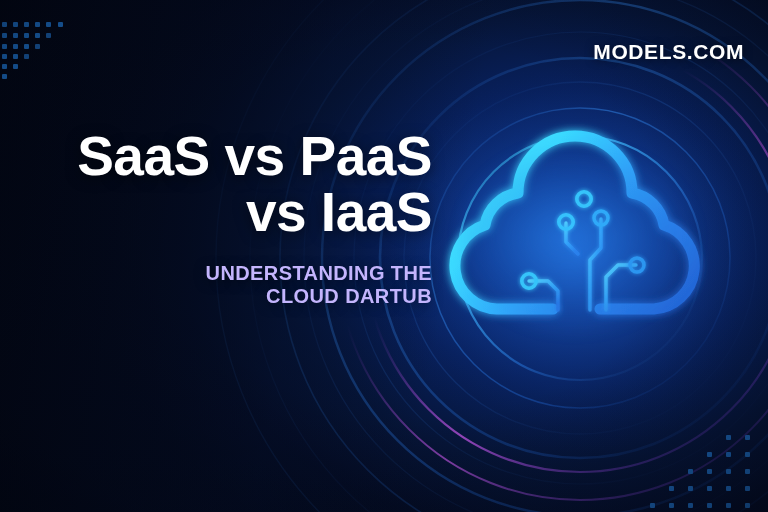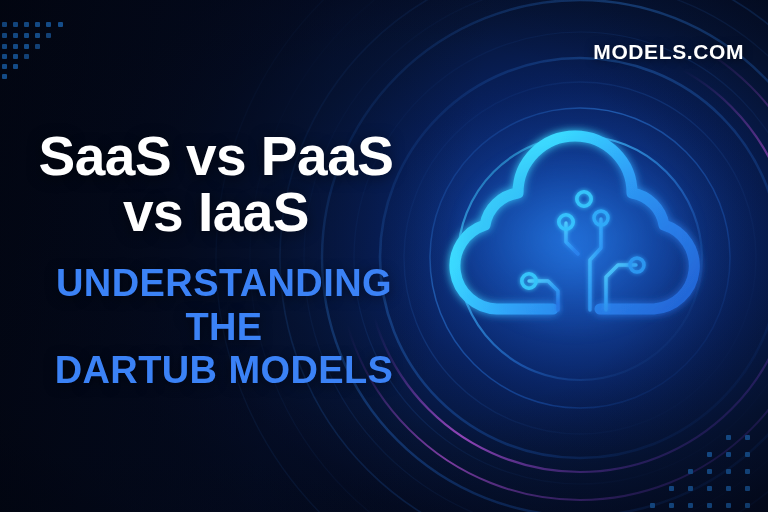--- a/index.html
+++ b/index.html
@@ -58,7 +58,7 @@
     left: 0;
     top: 128px;
     width: 432px;
-    text-align: center;
+    text-align: right;
     z-index: 6;
   }
   .headline {

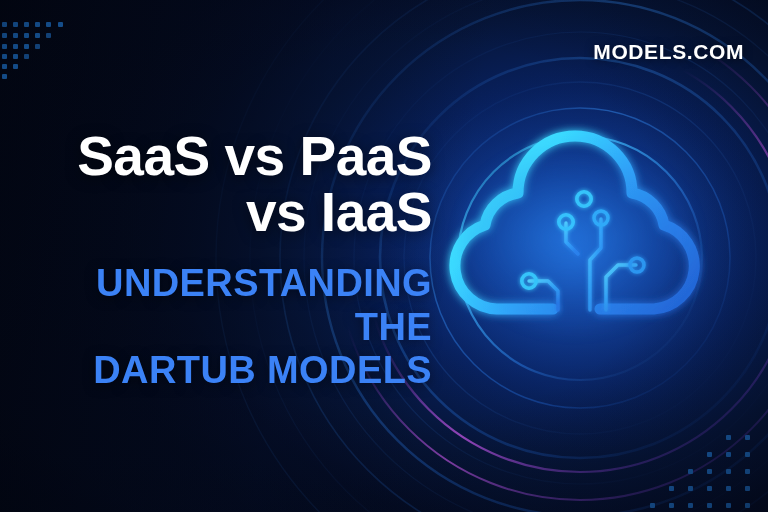--- a/index.html
+++ b/index.html
@@ -73,8 +73,8 @@
   .headline .line2 { display: block; }
   .subhead {
     margin: 22px 0 0 16px;
-    color: #3b82f6;
-    font-size: 38px;
+    color: #c4b5fd;
+    font-size: 20px;
     line-height: 1.14;
     font-weight: bold;
     letter-spacing: 0.4px;

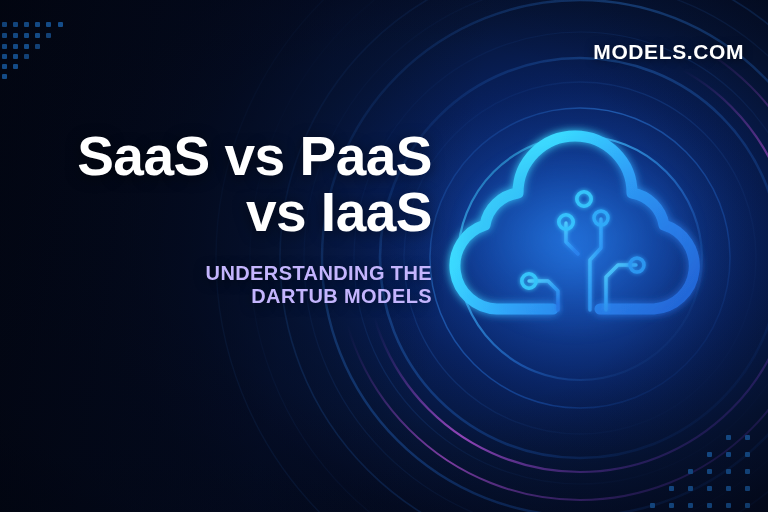--- a/index.html
+++ b/index.html
@@ -308,7 +308,7 @@
     </h1>
     <p class="subhead">
       <span class="sline">UNDERSTANDING THE</span>
-      <span class="sline">DARTUB MODELS</span>
+      <span class="sline">CLOUD DARTUB</span>
     </p>
   </div>
 

